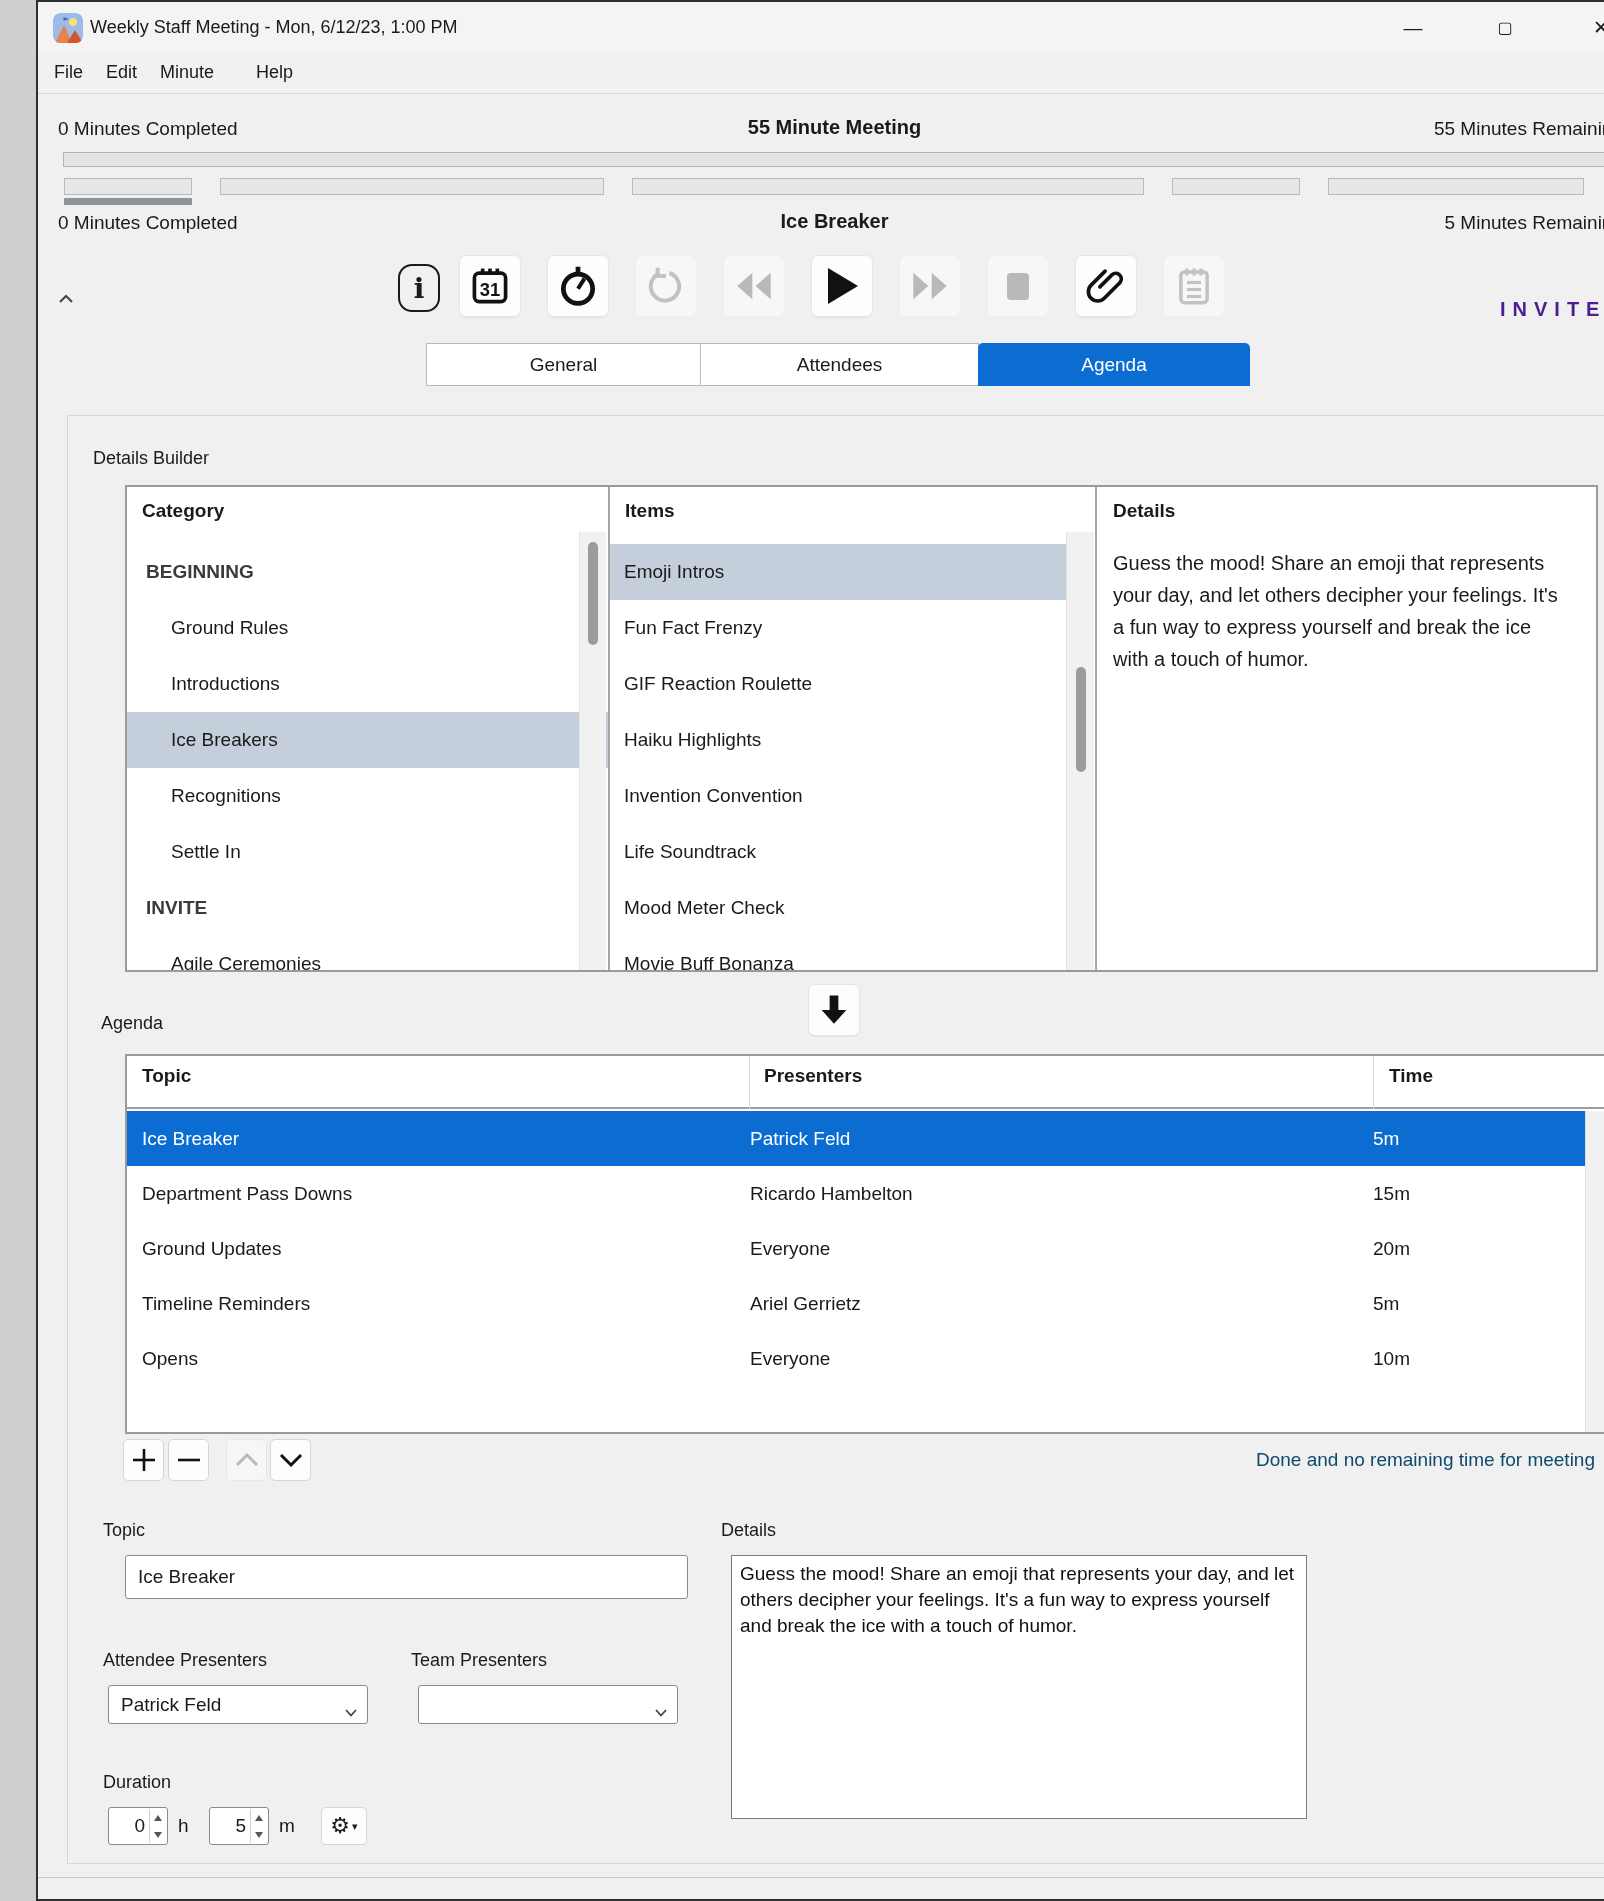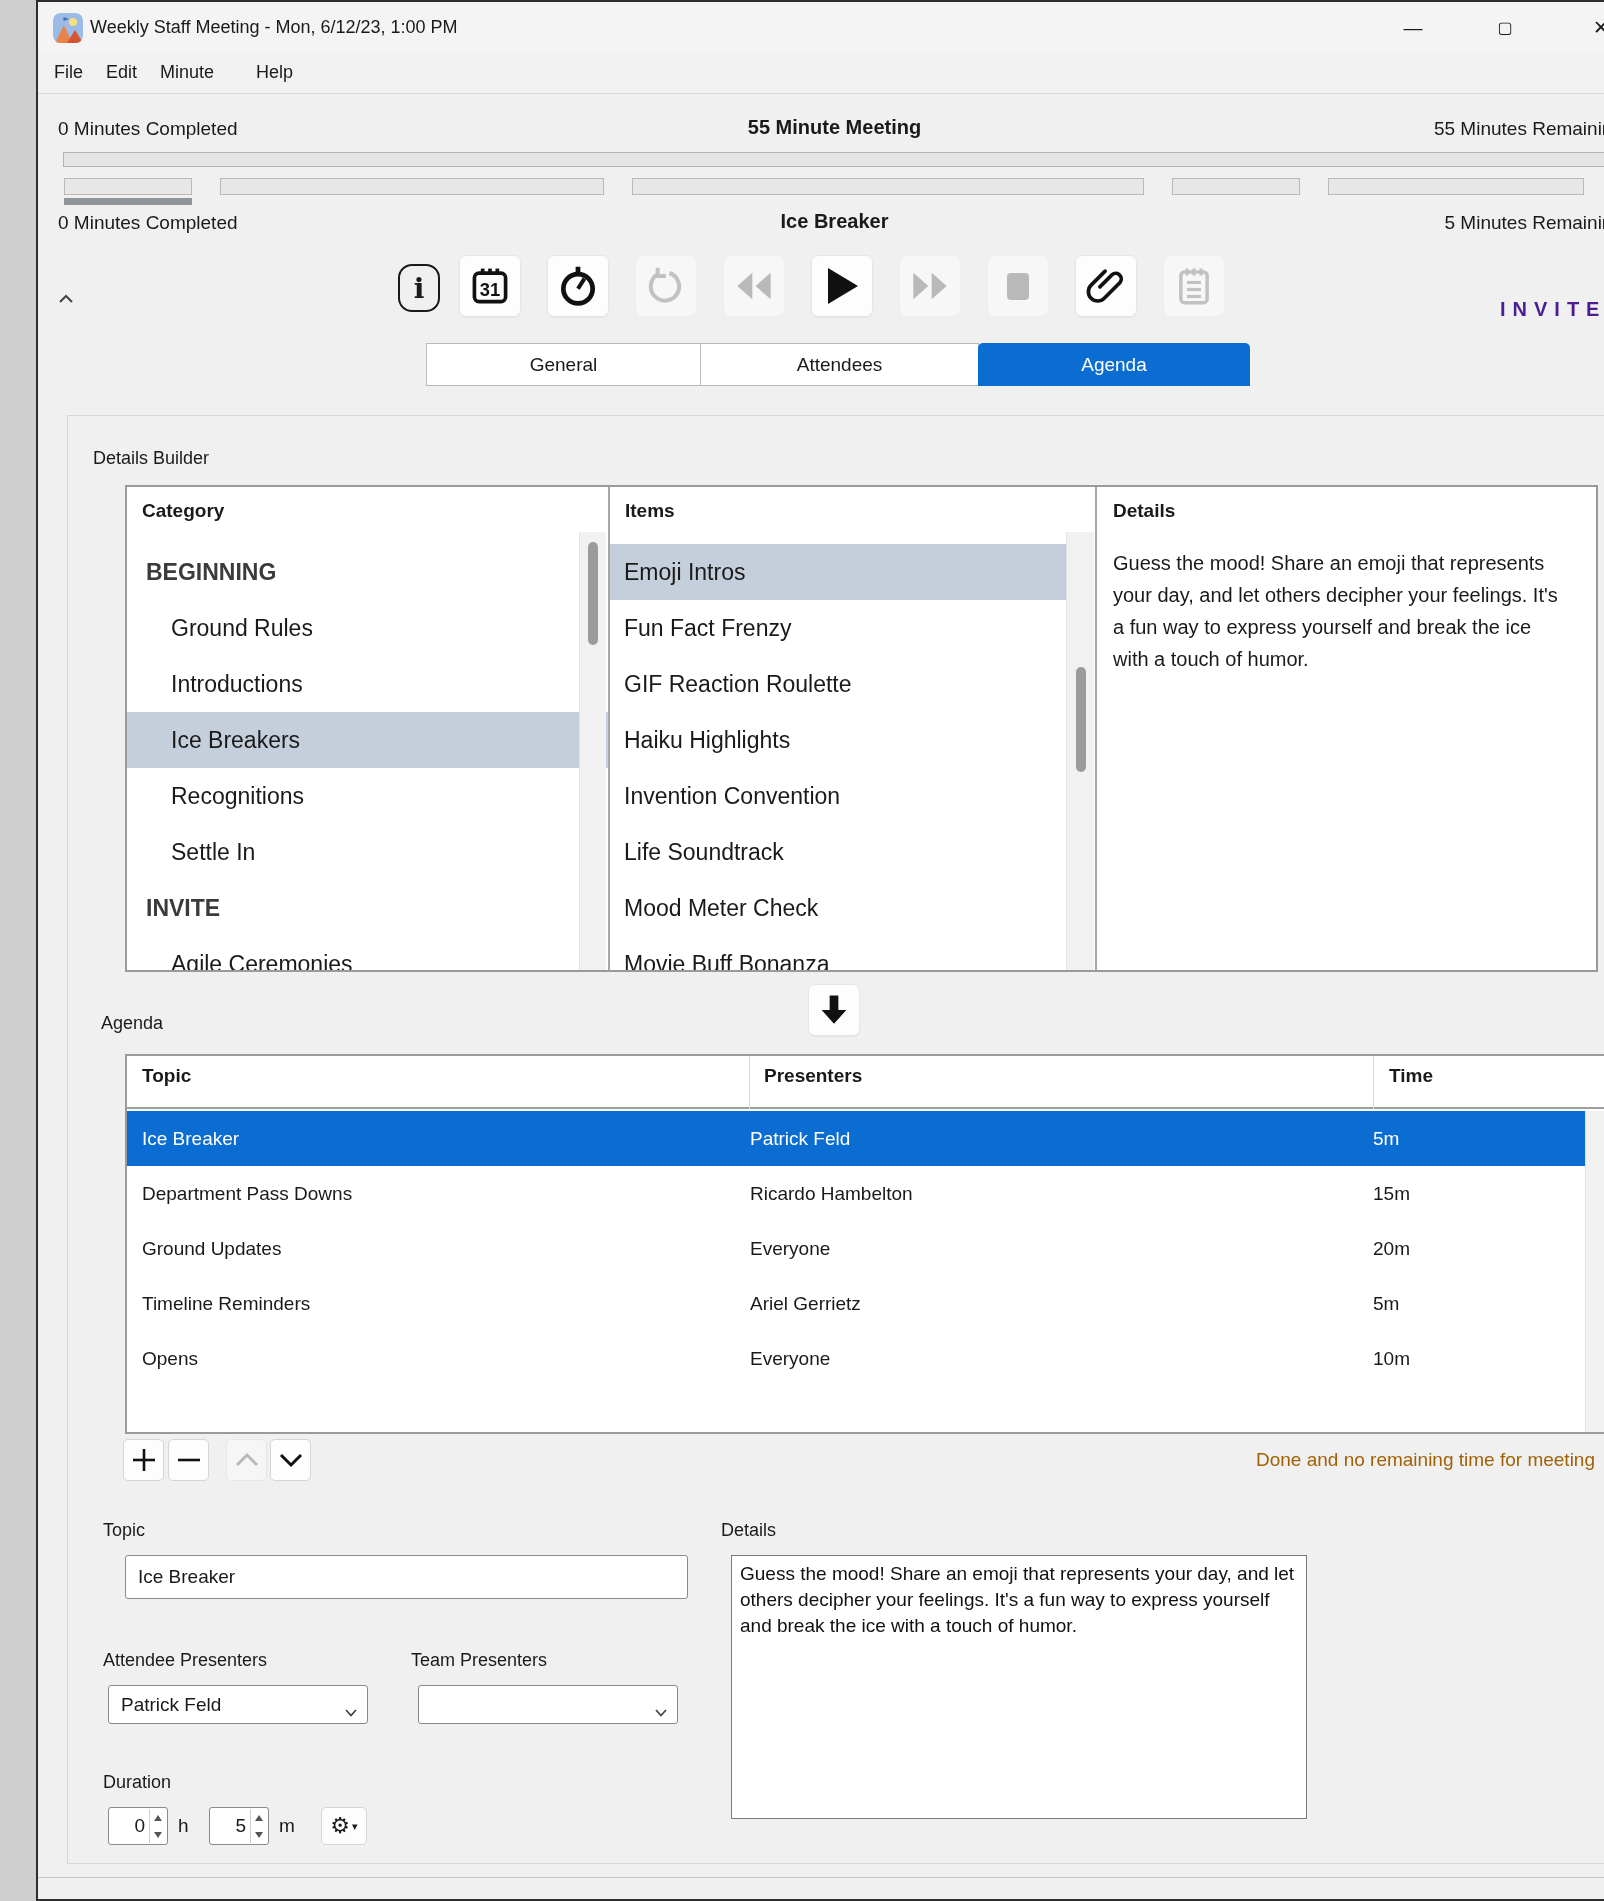--- a/index.html
+++ b/index.html
@@ -40,7 +40,7 @@
   .panel{background:#fff;border:2px solid #9a9a9a;}
   .colhead{font-size:19px;font-weight:bold;}
   .vline{width:2px;background:#a6a6a6;}
-  .row56{height:56px;display:flex;align-items:center;font-size:23px;}
+  .row56{height:56px;display:flex;align-items:center;font-size:19px;}
   .cat-head{font-weight:bold;color:#3b3b3b;padding-left:19px;}
   .cat-item{padding-left:44px;}
   .item-item{padding-left:14px;}

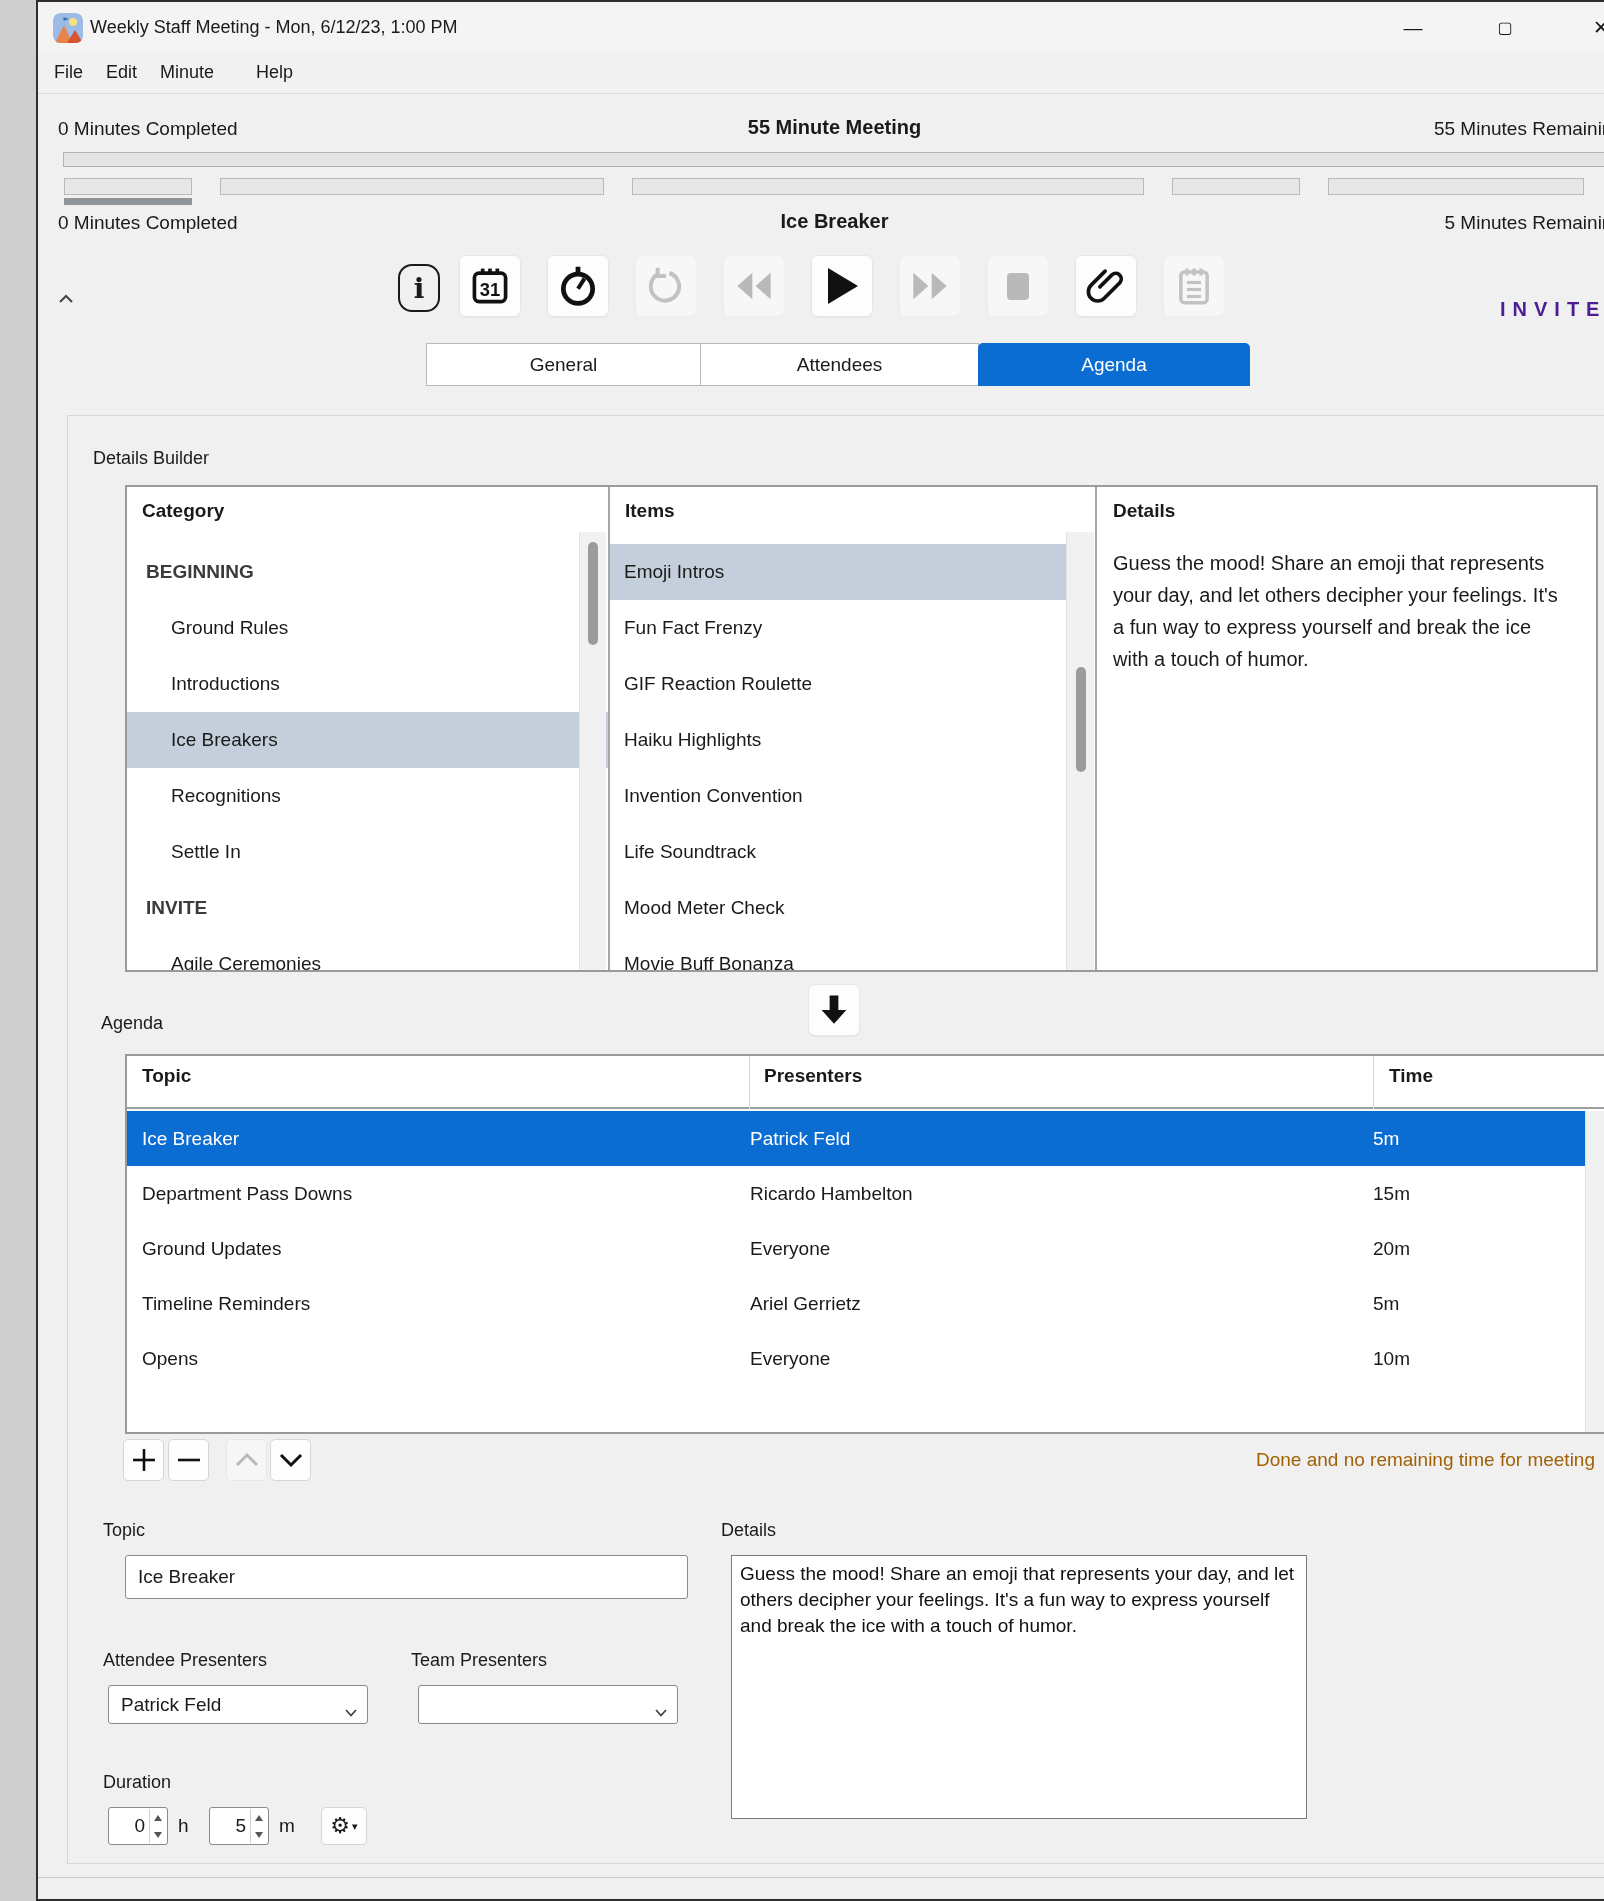--- a/index.html
+++ b/index.html
@@ -315,7 +315,7 @@
       </svg>
   </div>
 
-  <div class="abs status-green" style="left:900px;top:1447px;width:657px;text-align:right;color:#a16207;">Done and no remaining time for meeting</div>
+  <div class="abs status-green" style="left:900px;top:1447px;width:657px;text-align:right;color:#0c4a6e;">Done and no remaining time for meeting</div>
 
   <div class="abs lbl" style="left:65px;top:1518px;font-size:18px;">Topic</div>
   <div class="abs field" style="left:87px;top:1553px;width:563px;height:44px;">Ice Breaker</div>

